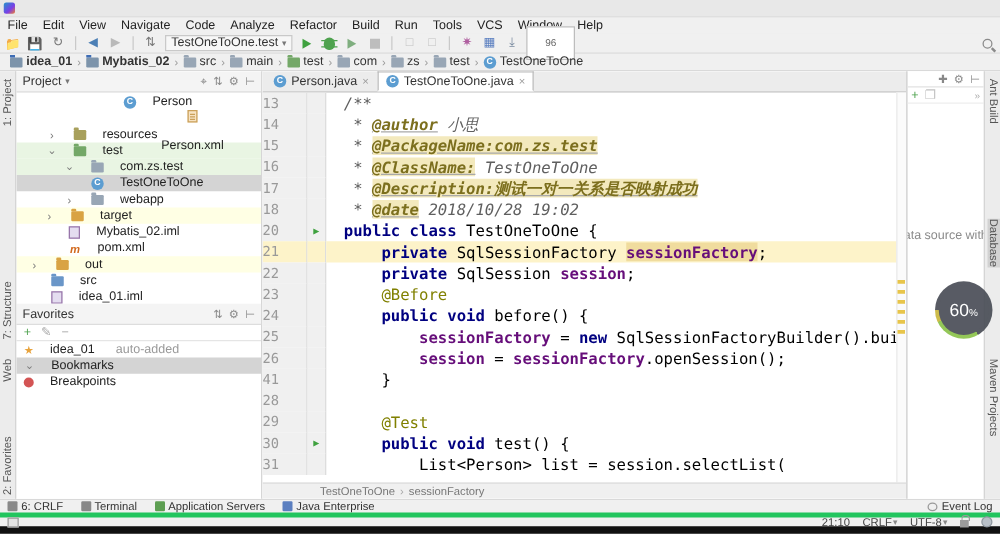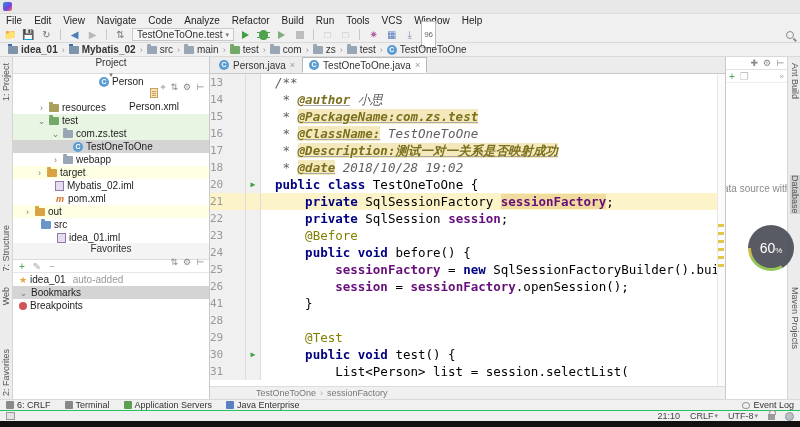--- a/index.html
+++ b/index.html
@@ -20,7 +20,7 @@
   .bug { width:9px;height:10px;background:#4ea24e;border-radius:50% 50% 45% 45%;position:relative;}
   .bug:after{content:"";position:absolute;left:-2px;right:-2px;top:2px;border-top:1px solid #4ea24e;border-bottom:1px solid #4ea24e;height:4px;}
   .runcfg { display:flex;align-items:center;gap:3px;border:1px solid #c9c9c9;background:#f7f7f7;height:13px;padding:0 4px;font-size:10px;color:#333;}
-  .membox { border:1px solid #bdbdbd;background:#fff;font-size:8px;color:#666;padding:0 2px;height:27px;display:inline-flex;align-items:center;}
+  .membox { border:1px solid #bdbdbd;background:#fff;font-size:8px;color:#666;padding:0 14px;height:27px;display:inline-flex;align-items:center;}
   .mag { width:8px;height:8px;border:1.5px solid #8a8a8a;border-radius:50%;position:relative;}
   .mag:after{content:"";position:absolute;width:4px;height:1.5px;background:#8a8a8a;transform:rotate(45deg);left:6px;top:7px;}
 

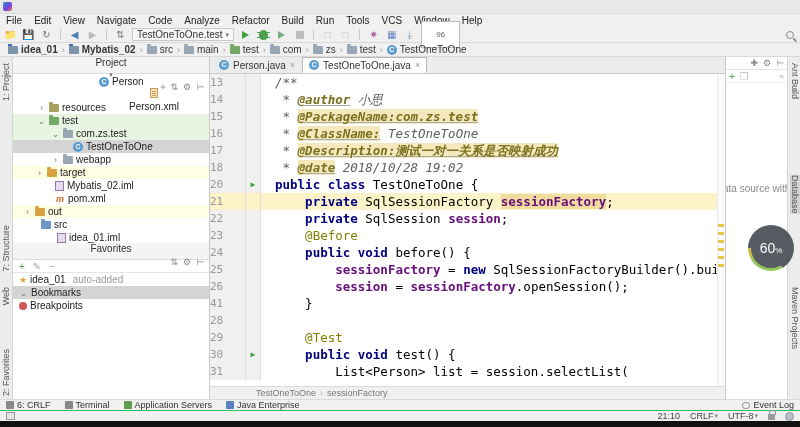--- a/index.html
+++ b/index.html
@@ -57,7 +57,7 @@
 
   
   #leftcol { width:197px; border-right:1px solid #c9c9c9; background:#fff; display:flex; flex-direction:column; overflow:hidden;}
-  .panel-head { height:17px; background:#f4f4f4; border-bottom:1px solid #ddd; display:flex; align-items:center; font-size:10px; color:#333; padding:0 5px; gap:3px;flex-direction:column;}
+  .panel-head { height:17px; background:#f4f4f4; border-bottom:1px solid #ddd; display:flex; align-items:center; font-size:10px; color:#333; padding:0 5px; gap:3px;}
   .panel-head .ph-icons { margin-left:auto; display:flex; gap:5px; color:#888; font-size:9px;}
   #ptree { flex:0 0 169px; overflow:hidden; padding-top:1px;}
   .trow { height:13px; display:flex; align-items:center; gap:3px; font-size:10px; color:#222; white-space:nowrap; cursor:default;}

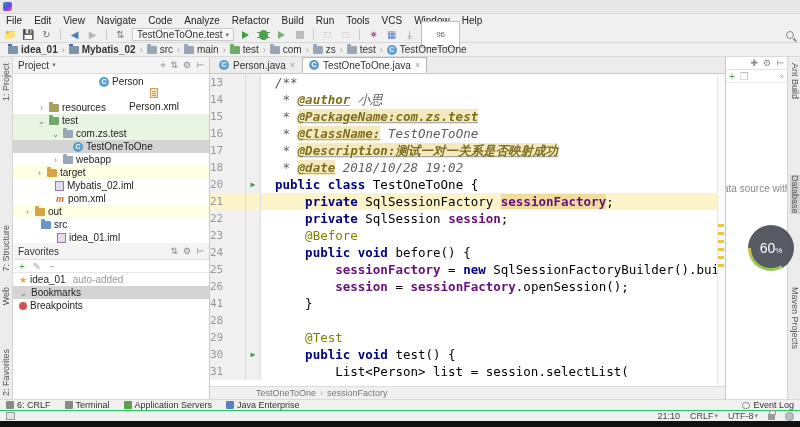--- a/index.html
+++ b/index.html
@@ -60,7 +60,7 @@
   .panel-head { height:17px; background:#f4f4f4; border-bottom:1px solid #ddd; display:flex; align-items:center; font-size:10px; color:#333; padding:0 5px; gap:3px;}
   .panel-head .ph-icons { margin-left:auto; display:flex; gap:5px; color:#888; font-size:9px;}
   #ptree { flex:0 0 169px; overflow:hidden; padding-top:1px;}
-  .trow { height:13px; display:flex; align-items:center; gap:3px; font-size:10px; color:#222; white-space:nowrap; cursor:default;}
+  .trow { height:13px; display:flex; align-items:center; gap:13px; font-size:10px; color:#222; white-space:nowrap; cursor:default;}
   .trow.green { background:#e9f5e3; }
   .trow.yellow { background:#ffffe4; }
   .trow.sel { background:#d4d4d4; }

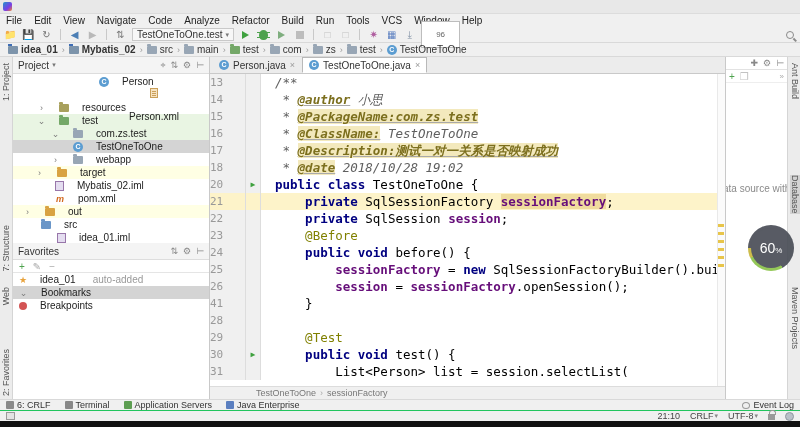--- a/index.html
+++ b/index.html
@@ -308,7 +308,7 @@
           <span class="ic ic-folder blue"></span>
           <span>src</span>
         </div>
-        <div class="trow" style="padding-left: 44px;">
+        <div class="trow" style="padding-left: 28px;">
           <span class="ic ic-iml"></span>
           <span>idea_01.iml</span>
         </div>

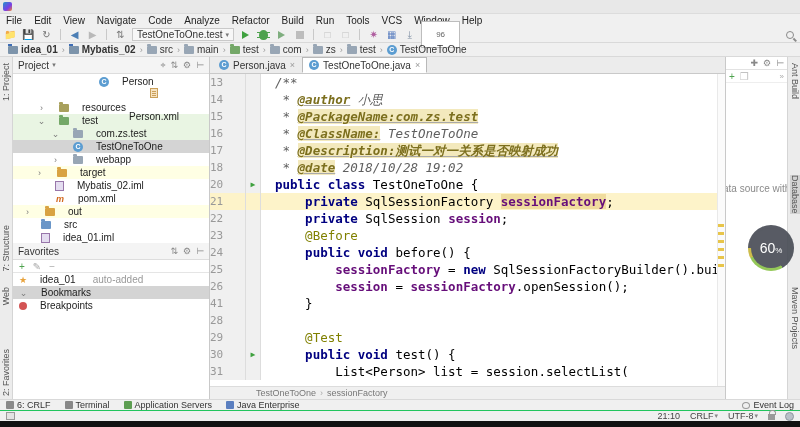--- a/index.html
+++ b/index.html
@@ -115,7 +115,7 @@
   .twico.t1{background:#8a8a8a;} .twico.t2{background:#888;} .twico.t3{background:#5d9e52;} .twico.t4{background:#5b7fc0;}
   #eventlog { margin-left:auto; display:inline-flex; align-items:center; gap:3px;}
   .balloon { width:8px;height:7px;border:1px solid #999;border-radius:50%;}
-  #statusbar { height:11px; background:#f0f0f0; border-top:1px solid #22c55e; display:flex; align-items:center; font-size:9px; color:#444; padding:0 6px; gap:10px;}
+  #statusbar { height:11px; background:#f0f0f0; border-top:4px solid #22c55e; display:flex; align-items:center; font-size:9px; color:#444; padding:0 6px; gap:10px;}
   #status-left-ico { width:9px; height:8px; border:1px solid #9a9a9a; background:#e3e3e3;}
   #status-right { margin-left:auto; display:inline-flex; align-items:center; gap:10px;}
   .mini-chev { font-size:7px; color:#888; margin-left:1px;}

